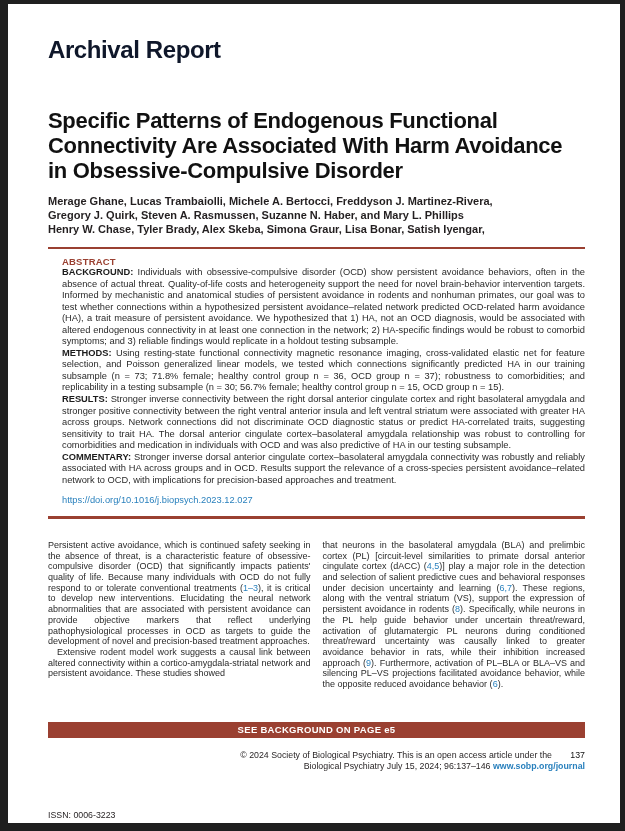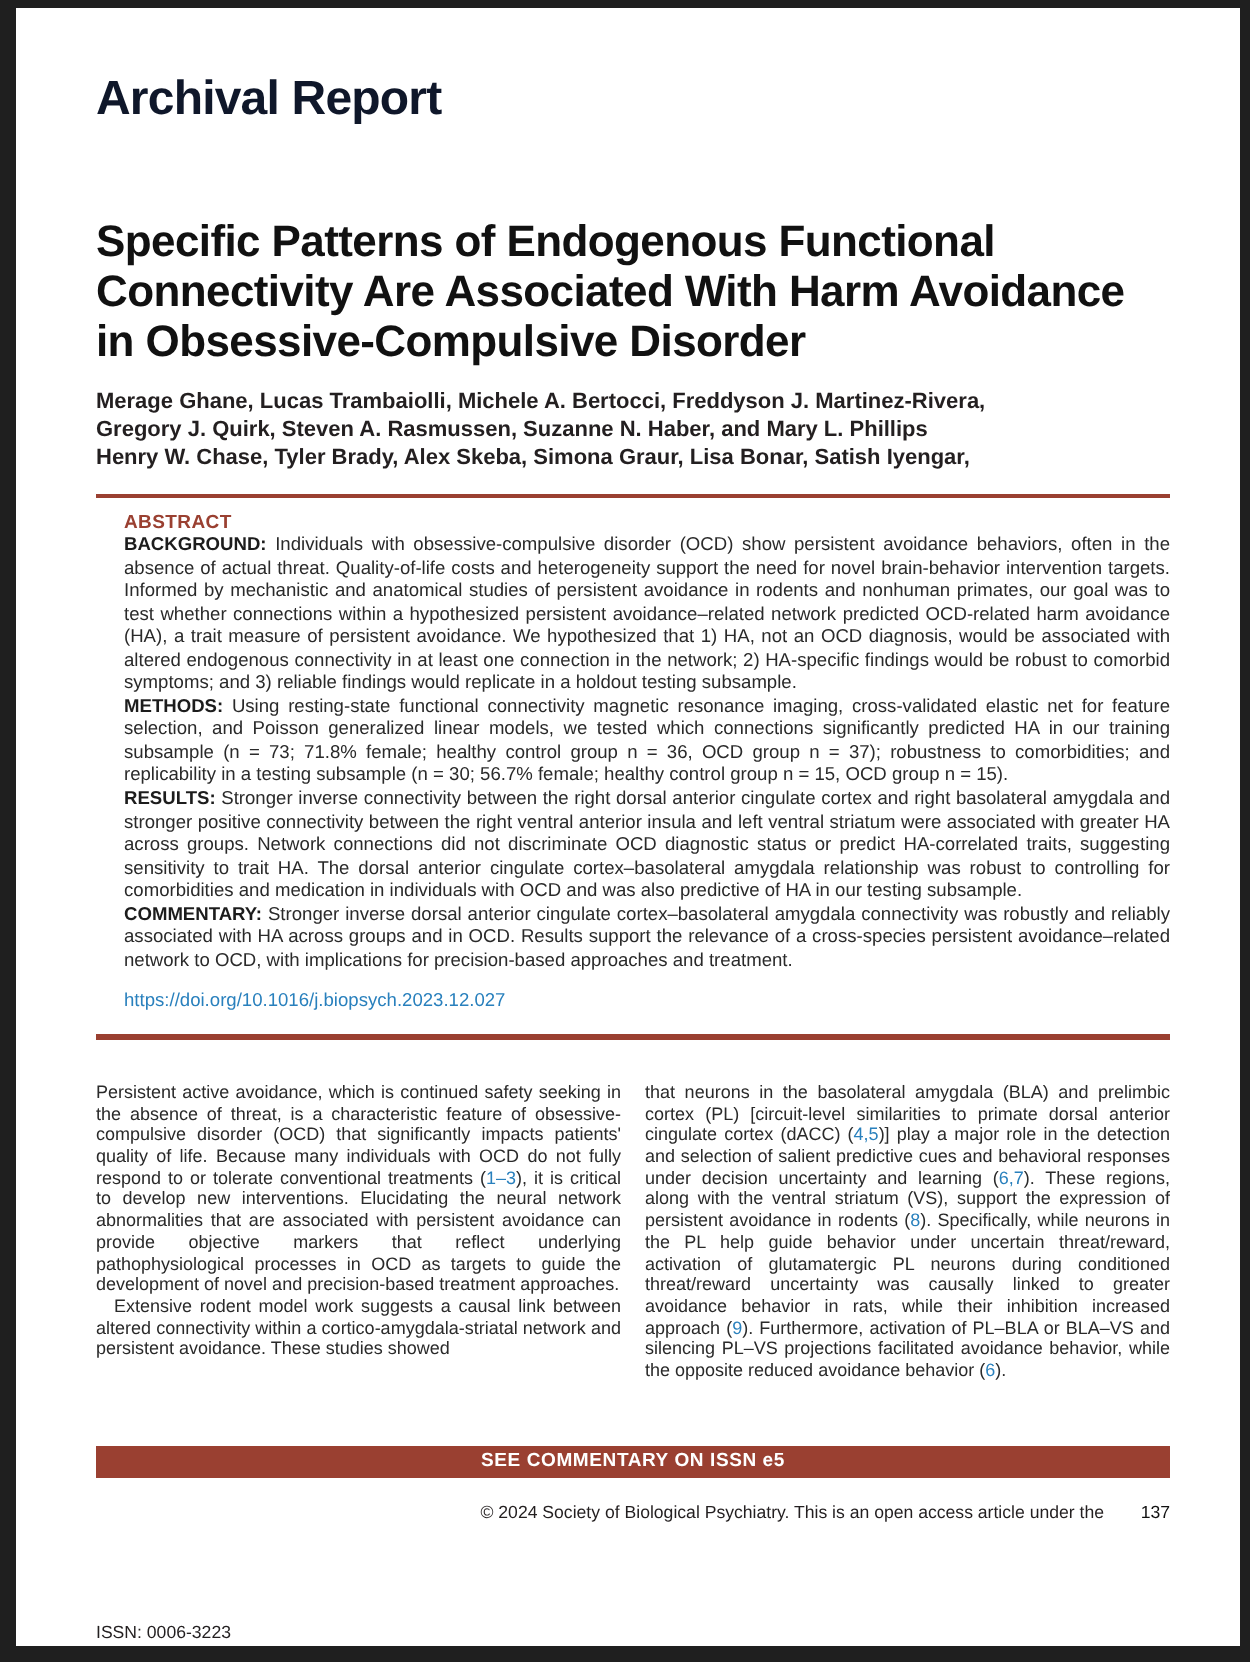--- a/index.html
+++ b/index.html
@@ -107,7 +107,7 @@
           </div>
       </div>
 
-      <div class="banner">SEE COMMENTARY ON ISSN e5</div>
+      <div class="banner">SEE BACKGROUND ON PAGE e5</div>
 
       <div class="footer">
         <div class="footer-right">

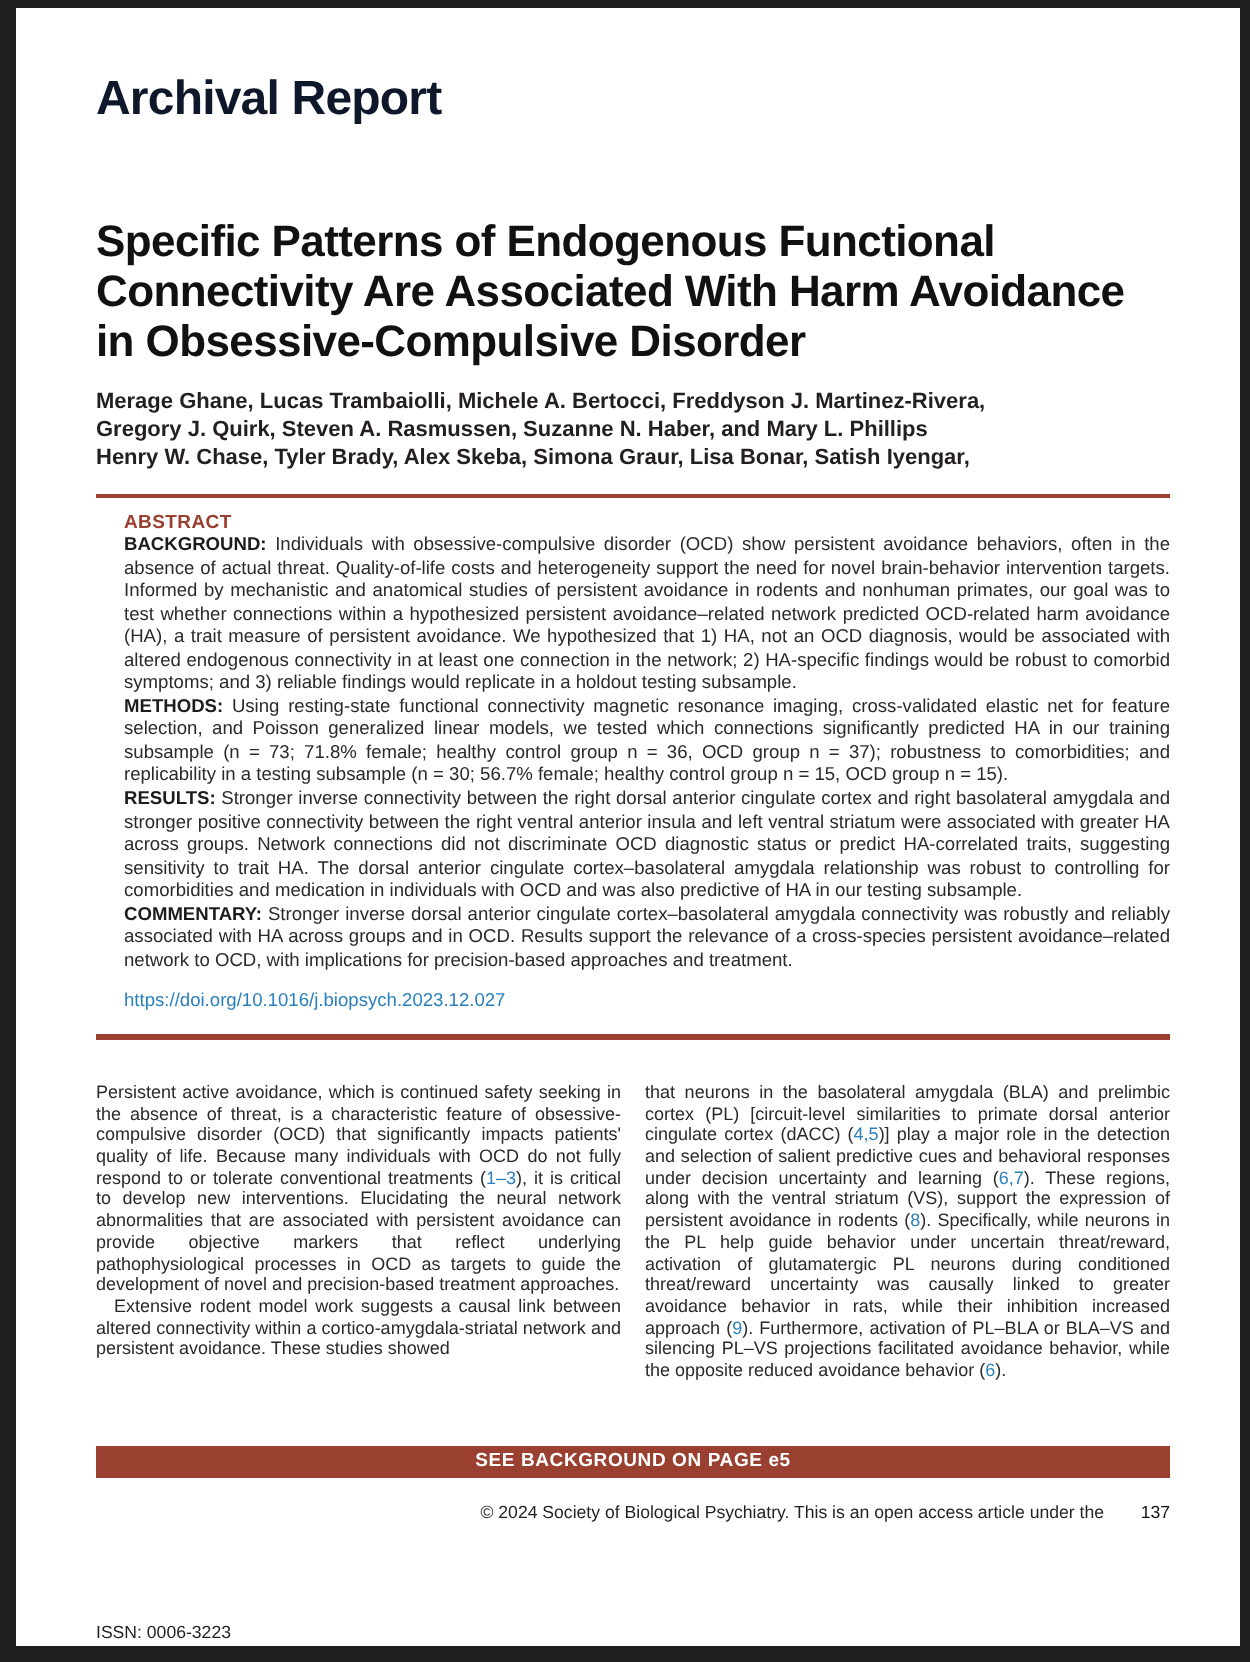--- a/index.html
+++ b/index.html
@@ -112,6 +112,7 @@
       <div class="footer">
         <div class="footer-right">
           <div class="f-line1">© 2024 Society of Biological Psychiatry. This is an open access article under the</div>
+          <div class="f-line3"><span>Biological Psychiatry July 15, 2024; 96:137–146 </span><a class="flink bold" href="#">www.sobp.org/journal</a></div>
         </div>
         <div class="page-number">137</div>
         <div class="issn">ISSN: 0006-3223</div>

